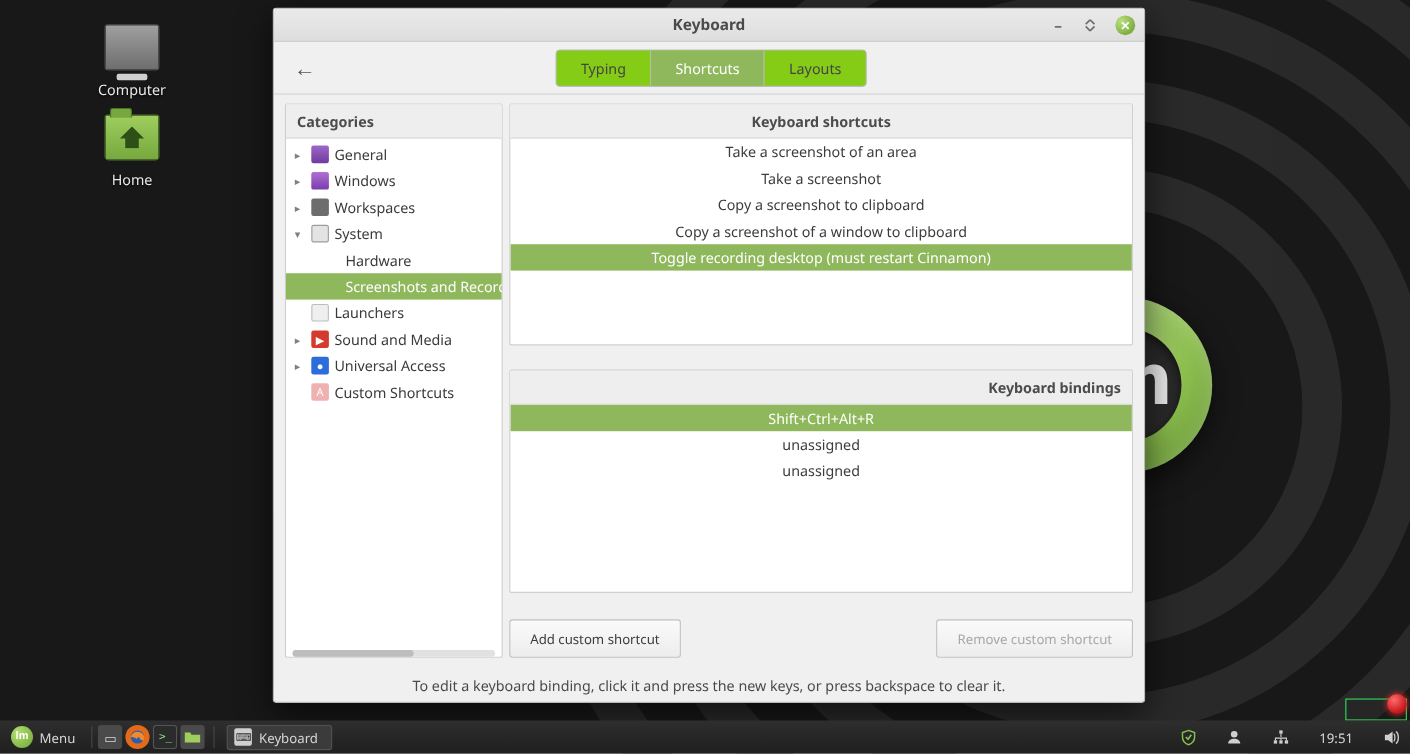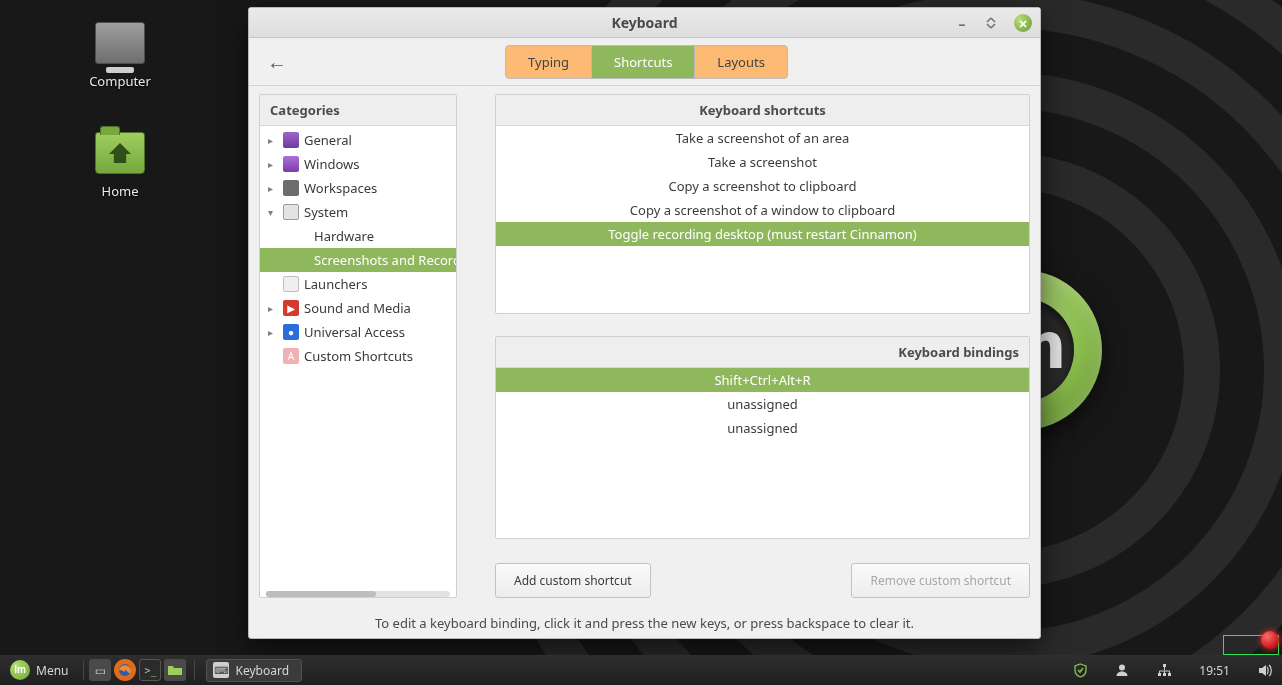--- a/index.html
+++ b/index.html
@@ -32,7 +32,7 @@
   .tc.close { width:18px; height:18px; border-radius:50%; background:radial-gradient(circle at 30% 30%, #b9df7e, #7fae43 70%); color:#fff; font-weight:bold; font-size:11px;}
   .toolbar { height:48px; display:flex; align-items:center; border-bottom:1px solid #d2d2d2; padding:0 10px; gap:10px; }
   .back-btn { font-size:20px; color:#555; padding:4px 8px; cursor:pointer; }
-  .tabs { margin:0 auto; display:flex; border:1px solid #bcbcbc; border-radius:4px; overflow:hidden; background:#fdba74; }
+  .tabs { margin:0 auto; display:flex; border:1px solid #bcbcbc; border-radius:4px; overflow:hidden; background:#84cc16; }
   .tab { padding:7px 22px; font-size:13px; color:#444; border-right:1px solid #bcbcbc; cursor:pointer; }
   .tab:last-child { border-right:none; }
   .tab.active { background:#8fb85c; color:#fff; }

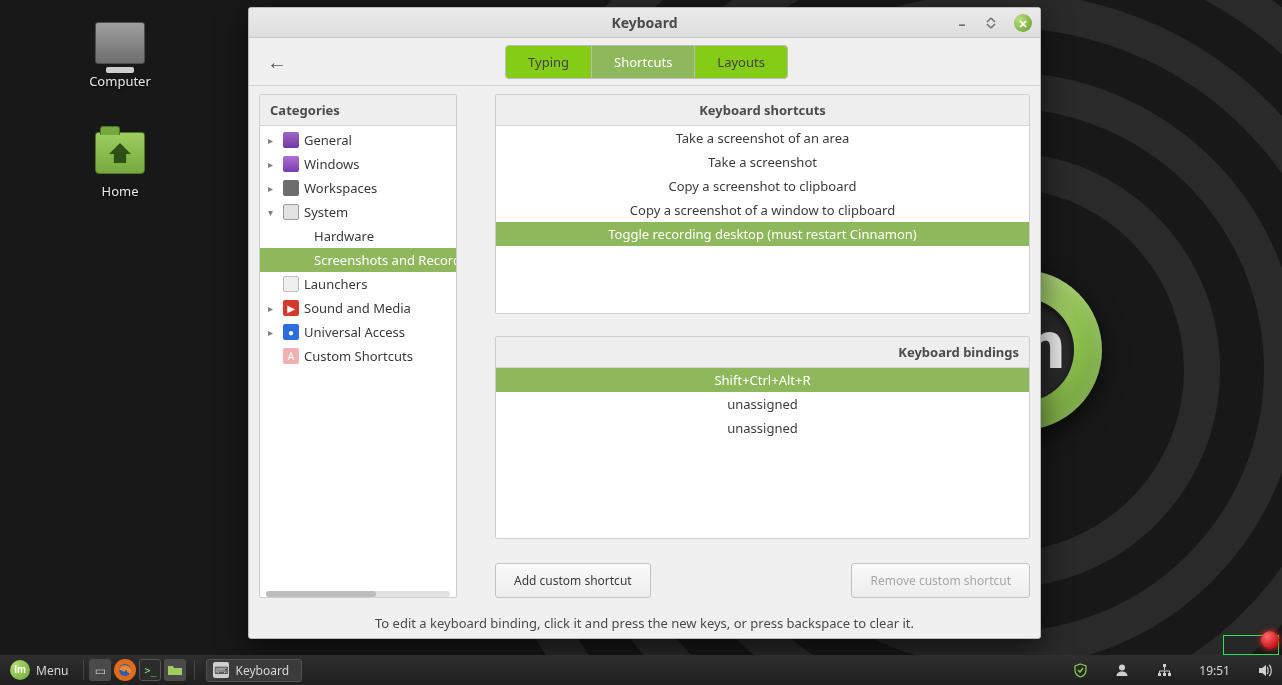--- a/index.html
+++ b/index.html
@@ -57,7 +57,7 @@
   .cat-sub { padding-left:54px; }
   .cat-row.selected { background:#8fb85c; color:#fff; }
 
-  .right-col { flex:1; display:flex; flex-direction:column; gap:22px; min-height:0;margin-left:32px; }
+  .right-col { flex:1; display:flex; flex-direction:column; gap:22px; min-height:0; }
   .shortcuts-pane { flex:1.08; }
   .bindings-pane { flex:1; }
   .list { flex:1; overflow:auto; color:#3c3c3c; }

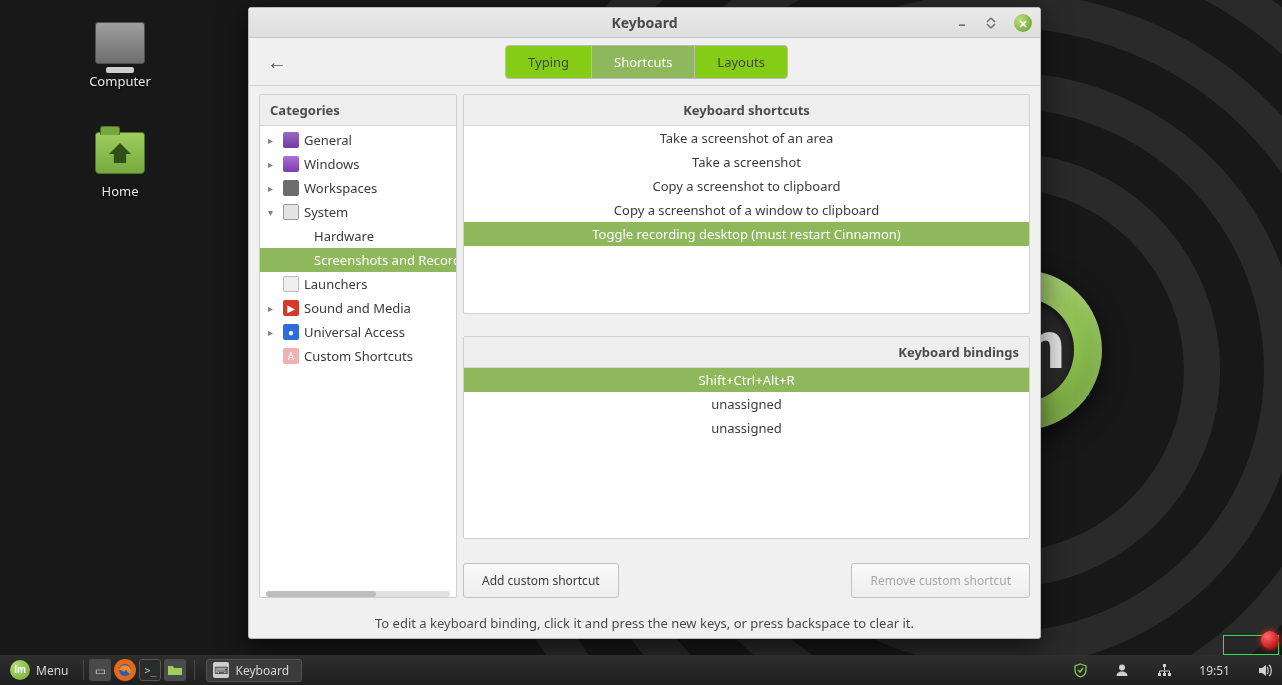--- a/index.html
+++ b/index.html
@@ -109,7 +109,7 @@
   <div class="glyph computer-glyph"></div>
   <div>Computer</div>
 </div>
-<div class="desktop-icon" style="left:60px; top:132px;">
+<div class="desktop-icon" style="left:60px; top:104px;">
   <div class="glyph home-glyph"></div>
   <div>Home</div>
 </div>

